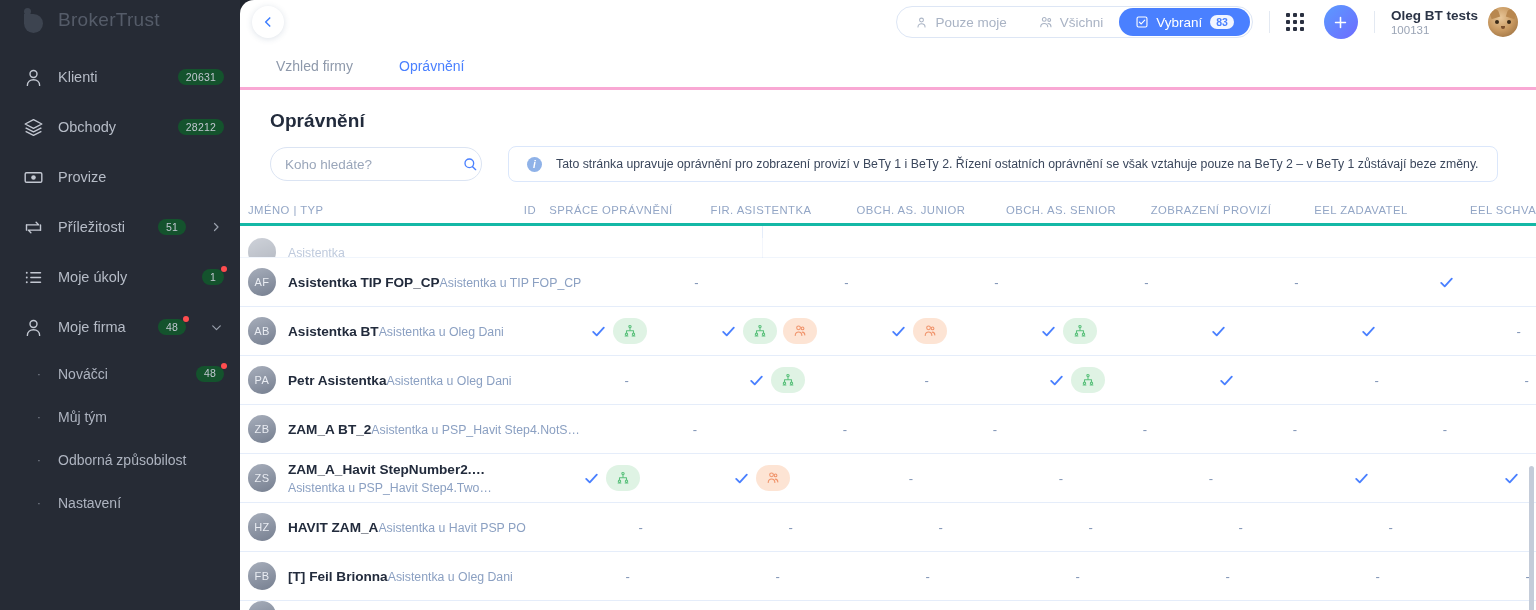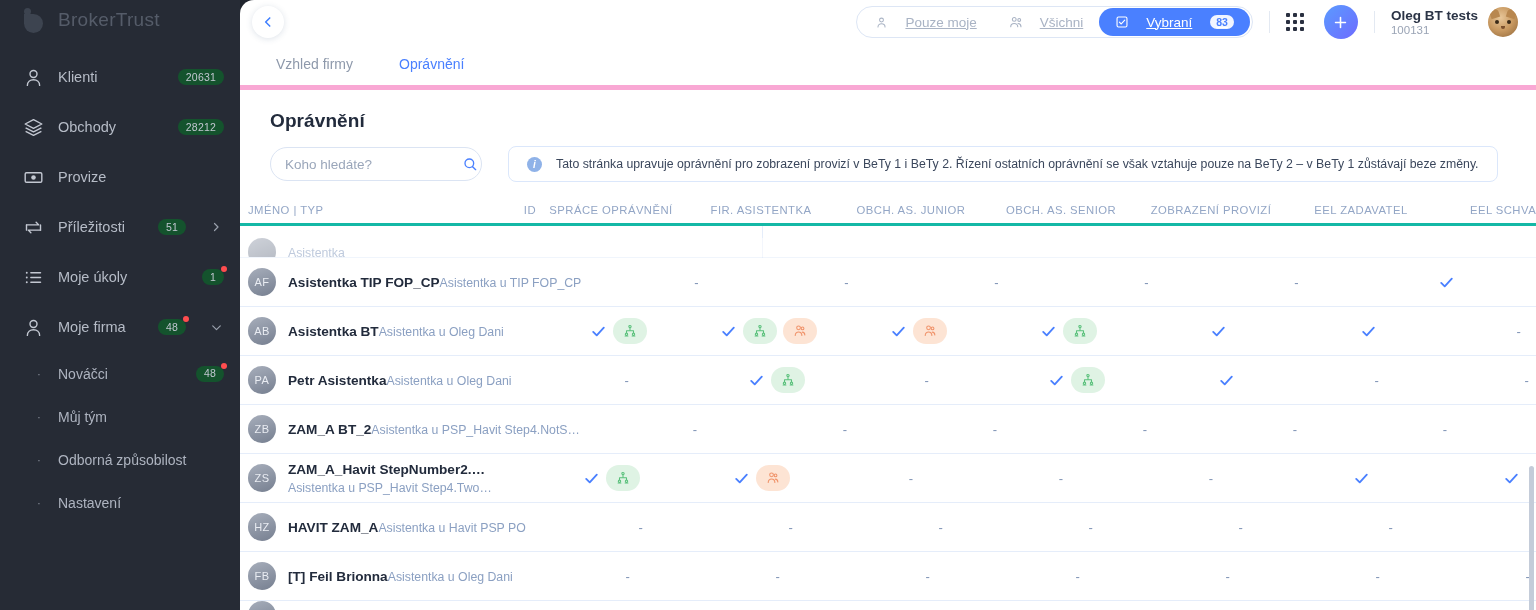--- a/index.html
+++ b/index.html
@@ -66,8 +66,8 @@
     padding:2px; background:#fff;
   }
   .seg-btn {
-    display:flex; align-items:center; gap:17px; height:28px; padding:0 16px; border-radius:16px;
-    font-size:13.5px; color:#a9b3c4; cursor:pointer; white-space:nowrap;text-decoration:underline;
+    display:flex; align-items:center; gap:7px; height:28px; padding:0 16px; border-radius:16px;
+    font-size:13.5px; color:#a9b3c4; cursor:pointer; white-space:nowrap;
   }
   .seg-btn.active { background:#4a80ff; color:#fff; }
   .seg-count {

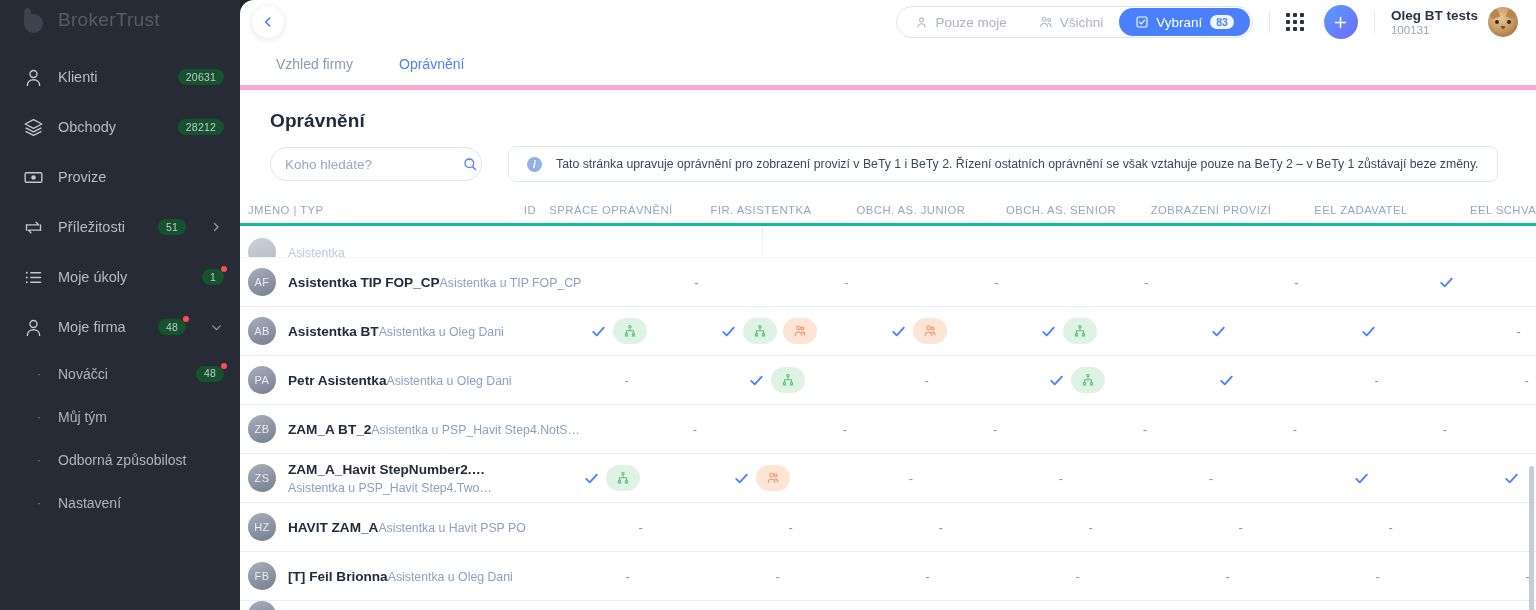--- a/index.html
+++ b/index.html
@@ -98,7 +98,7 @@
   .avatar .nose{position:absolute;width:4px;height:3px;background:#7a4f2c;border-radius:0 0 3px 3px;top:19px;left:13px;}
 
   
-  .tabs { height:46px; flex:0 0 46px; display:flex; align-items:flex-end; padding-left:30px; border-bottom:5px solid #f9a8d4; }
+  .tabs { height:46px; flex:0 0 46px; display:flex; align-items:flex-end; padding-left:30px; border-bottom:3px solid #f9a8d4; }
   .tab { font-size:14px; color:#8e99ab; padding:0 6px 13px; margin-right:34px; cursor:pointer; position:relative; }
   .tab.active { color:#4a80ff; }
 

